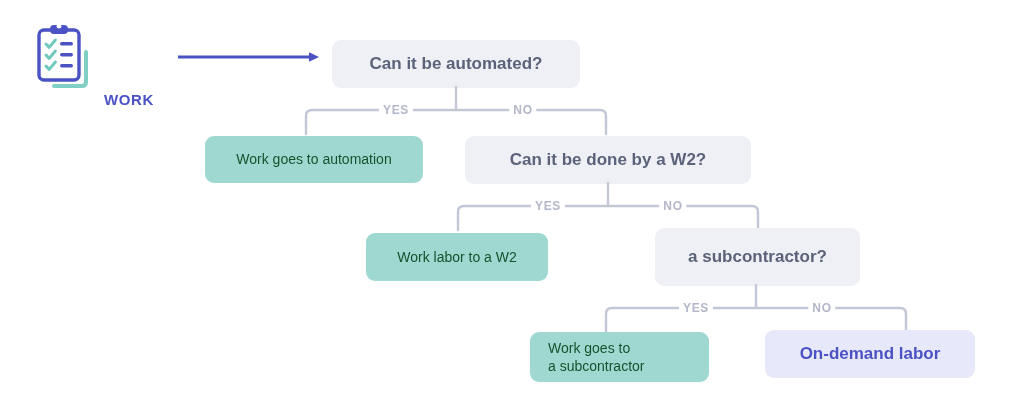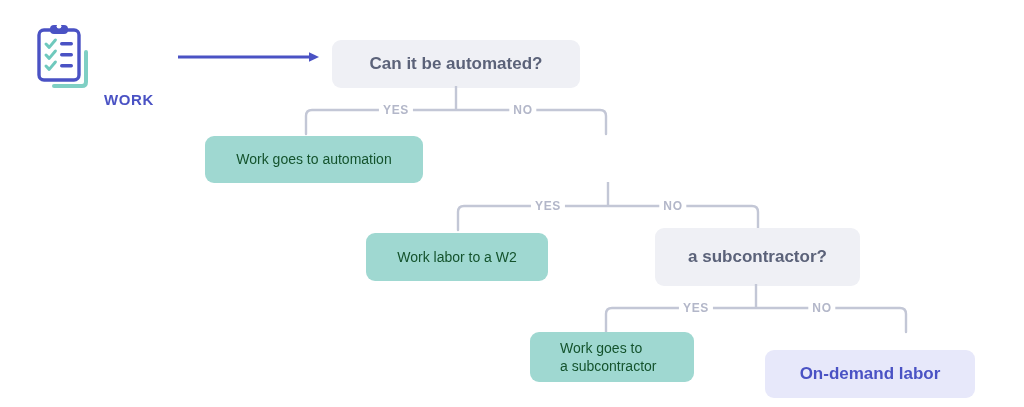--- a/index.html
+++ b/index.html
@@ -144,6 +144,7 @@
 
   <div class="node result-teal" style="left:205px; top:136px; width:218px; height:47px;">Work goes to automation</div>
 
+  <div class="node decision" style="left:465px; top:136px; width:286px; height:48px;">Can it be done by a W2?</div>
 
   <div class="connector" style="left:450px; top:182px; width:320px; height:54px;">
     <svg viewBox="0 0 320 54" width="320" height="54">

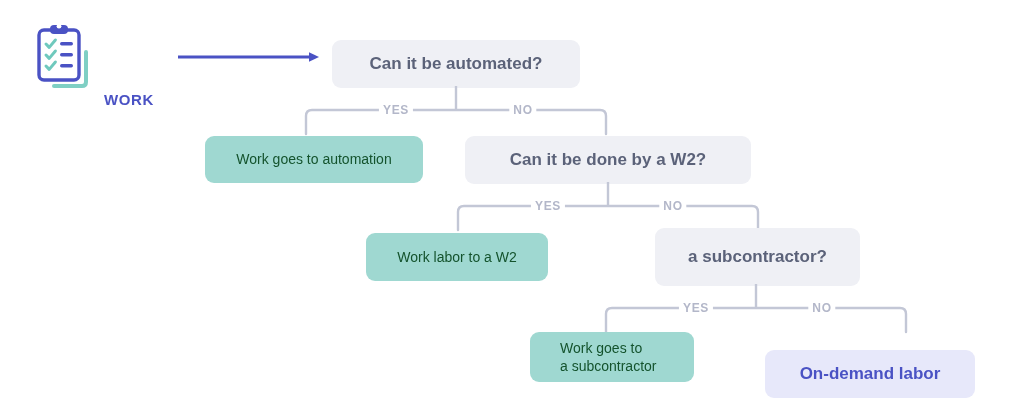--- a/index.html
+++ b/index.html
@@ -170,7 +170,7 @@
   <div class="branch-label" style="left:696px; top:308px;">YES</div>
   <div class="branch-label" style="left:822px; top:308px;">NO</div>
 
-  <div class="node result-teal" style="left:530px; top:332px; width:164px; height:50px; flex-direction:column; align-items:flex-start; text-align:left; padding-left:30px;">
+  <div class="node result-teal" style="left:530px; top:332px; width:179px; height:50px; flex-direction:column; align-items:flex-start; text-align:left; padding-left:18px;">
     <span>Work goes to</span>
     <span>a subcontractor</span>
   </div>

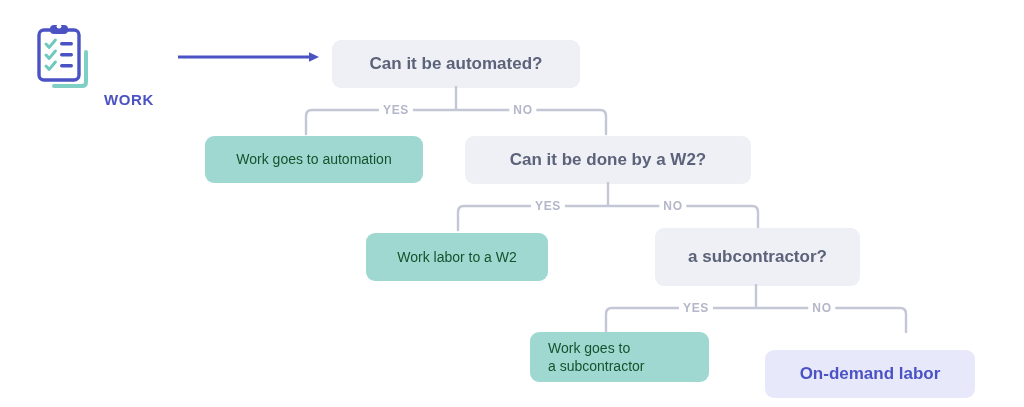--- a/index.html
+++ b/index.html
@@ -175,7 +175,7 @@
     <span>a subcontractor</span>
   </div>
 
-  <div class="node result-lavender" style="left:765px; top:350px; width:210px; height:48px;">On-demand labor</div>
+  <div class="node result-lavender" style="left:765px; top:330px; width:210px; height:48px;">On-demand labor</div>
 
 </div>
 

